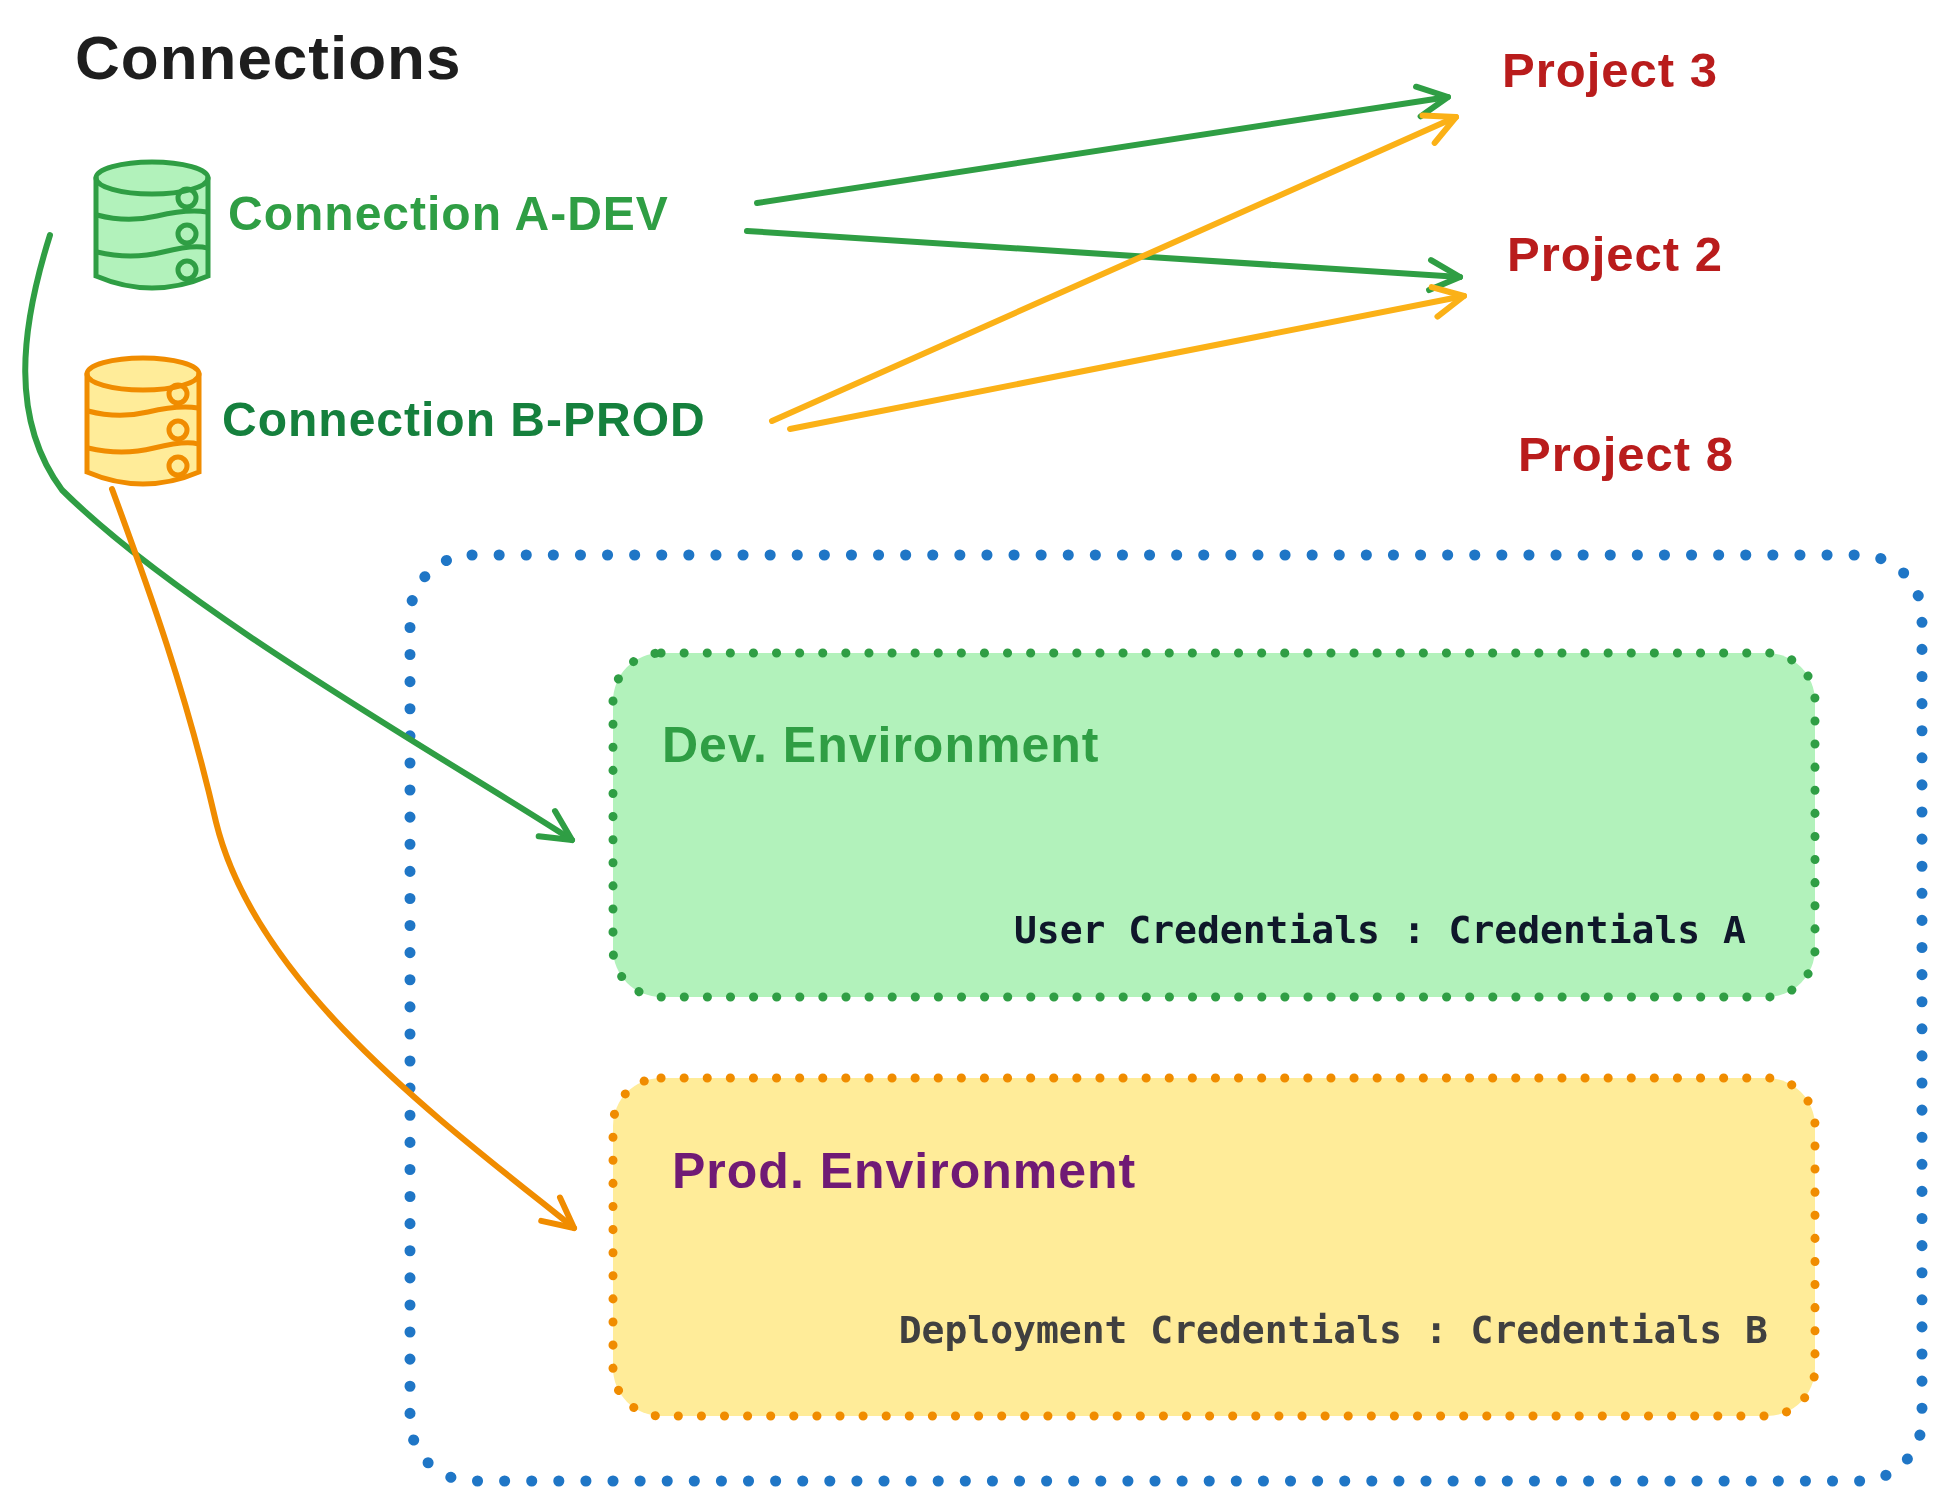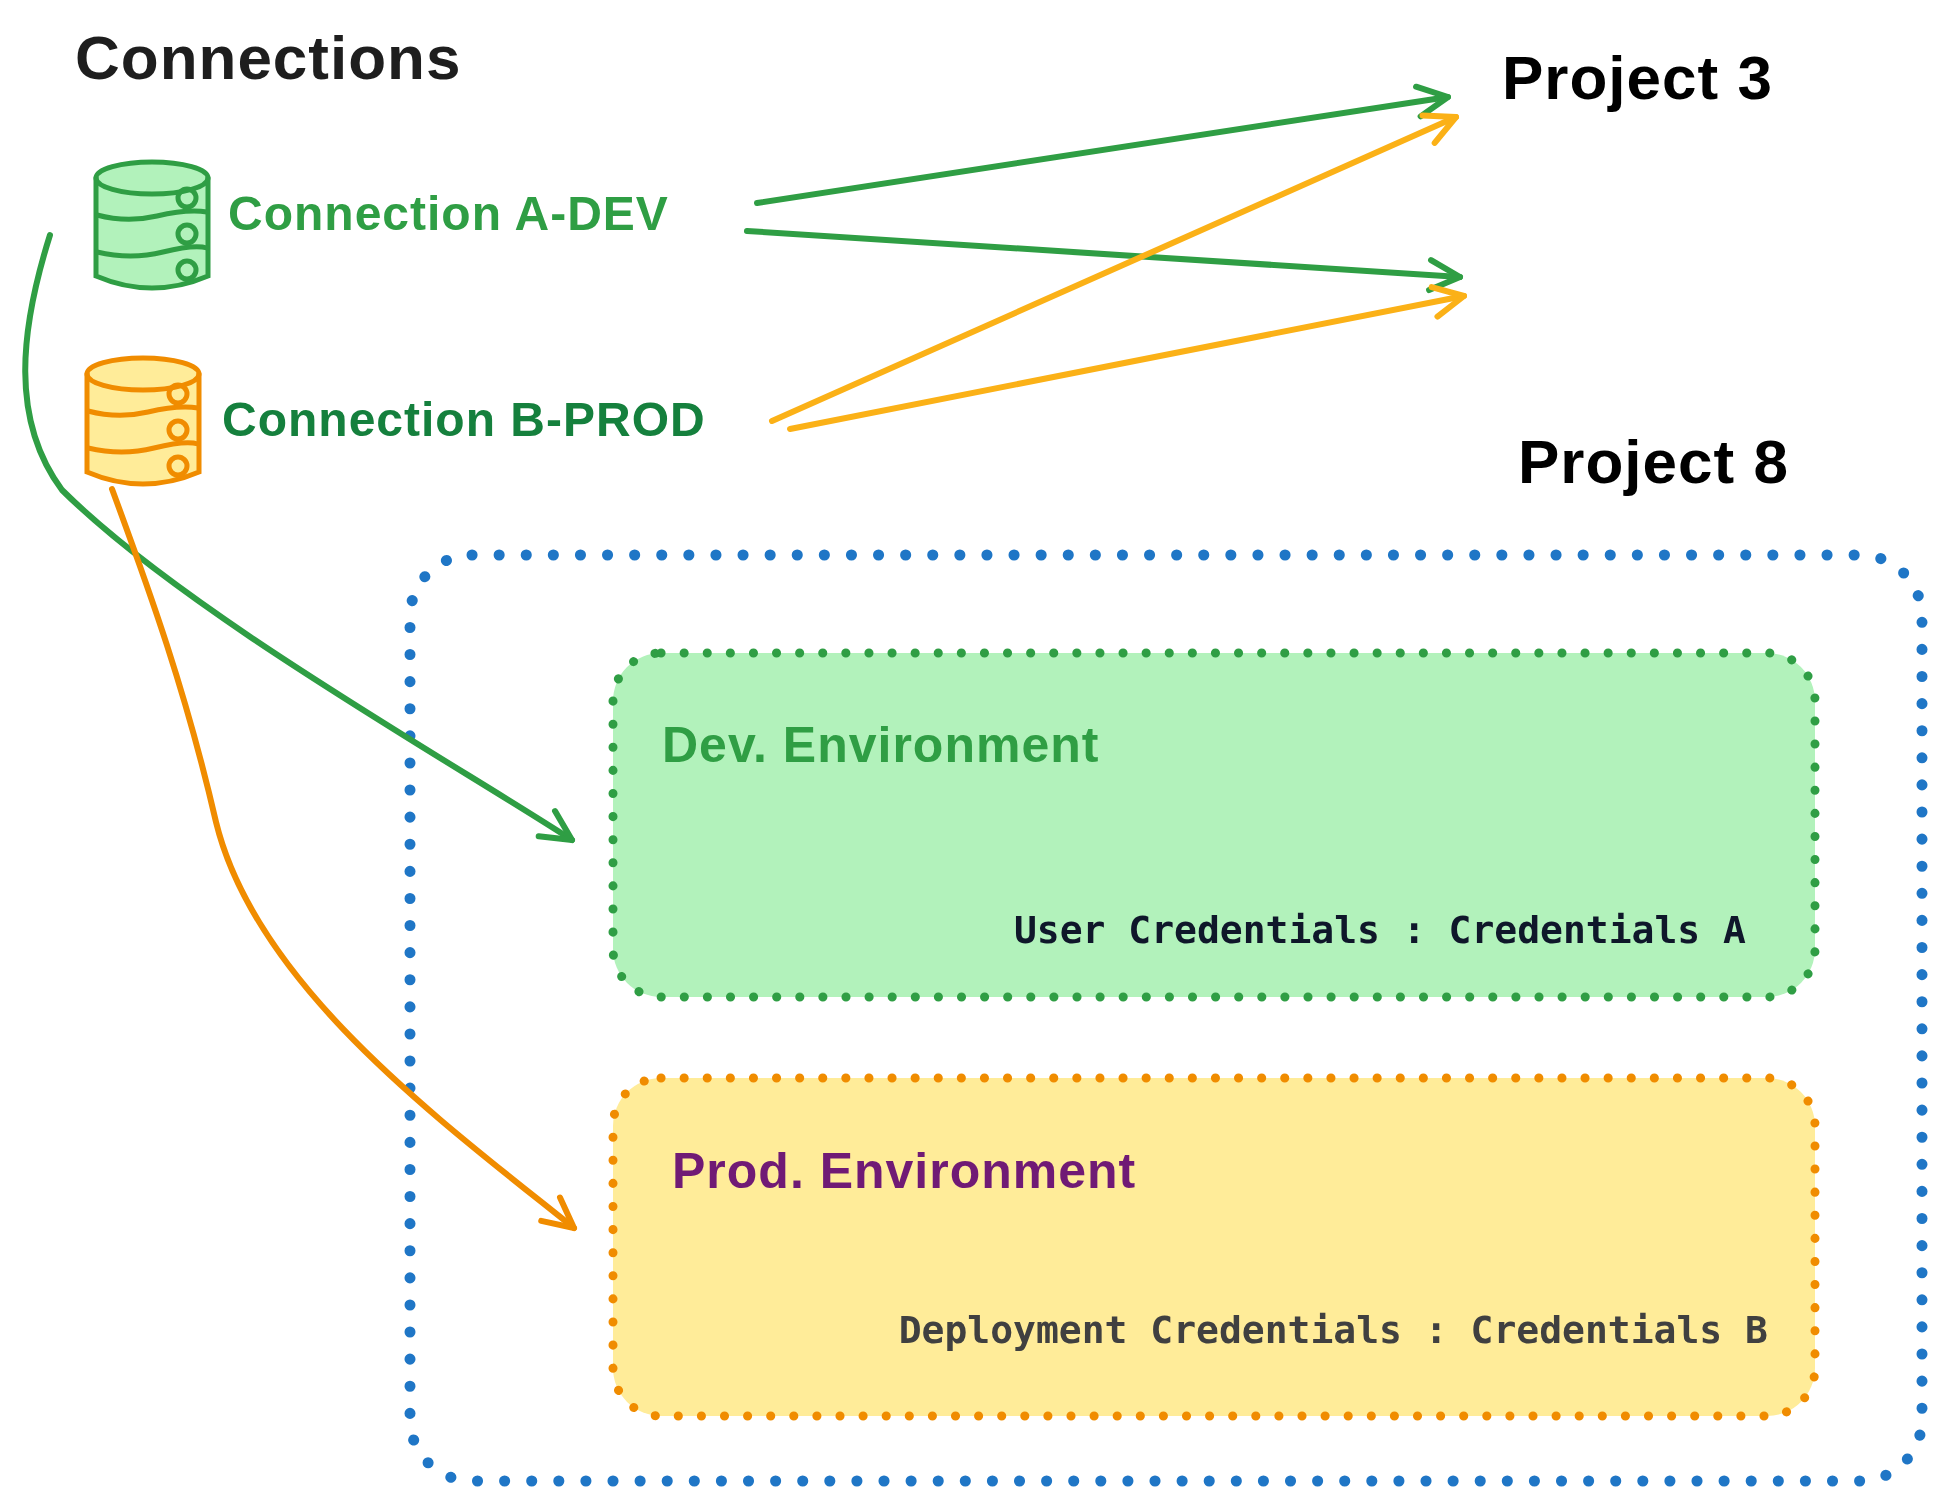--- a/index.html
+++ b/index.html
@@ -17,7 +17,7 @@
   .conn-label{font-size:48px;text-align:right;}
   .conn-a{left:228px;top:186px;color:#2f9e44;}
   .conn-b{left:222px;top:392px;color:#15803d;}
-  .project{font-size:62px;color:#000000;}
+  .project{font-size:49px;color:#b91c1c;}
   .p3{left:1502px;top:42px;}
   .p2{left:1507px;top:226px;}
   .p1{left:1518px;top:426px;}

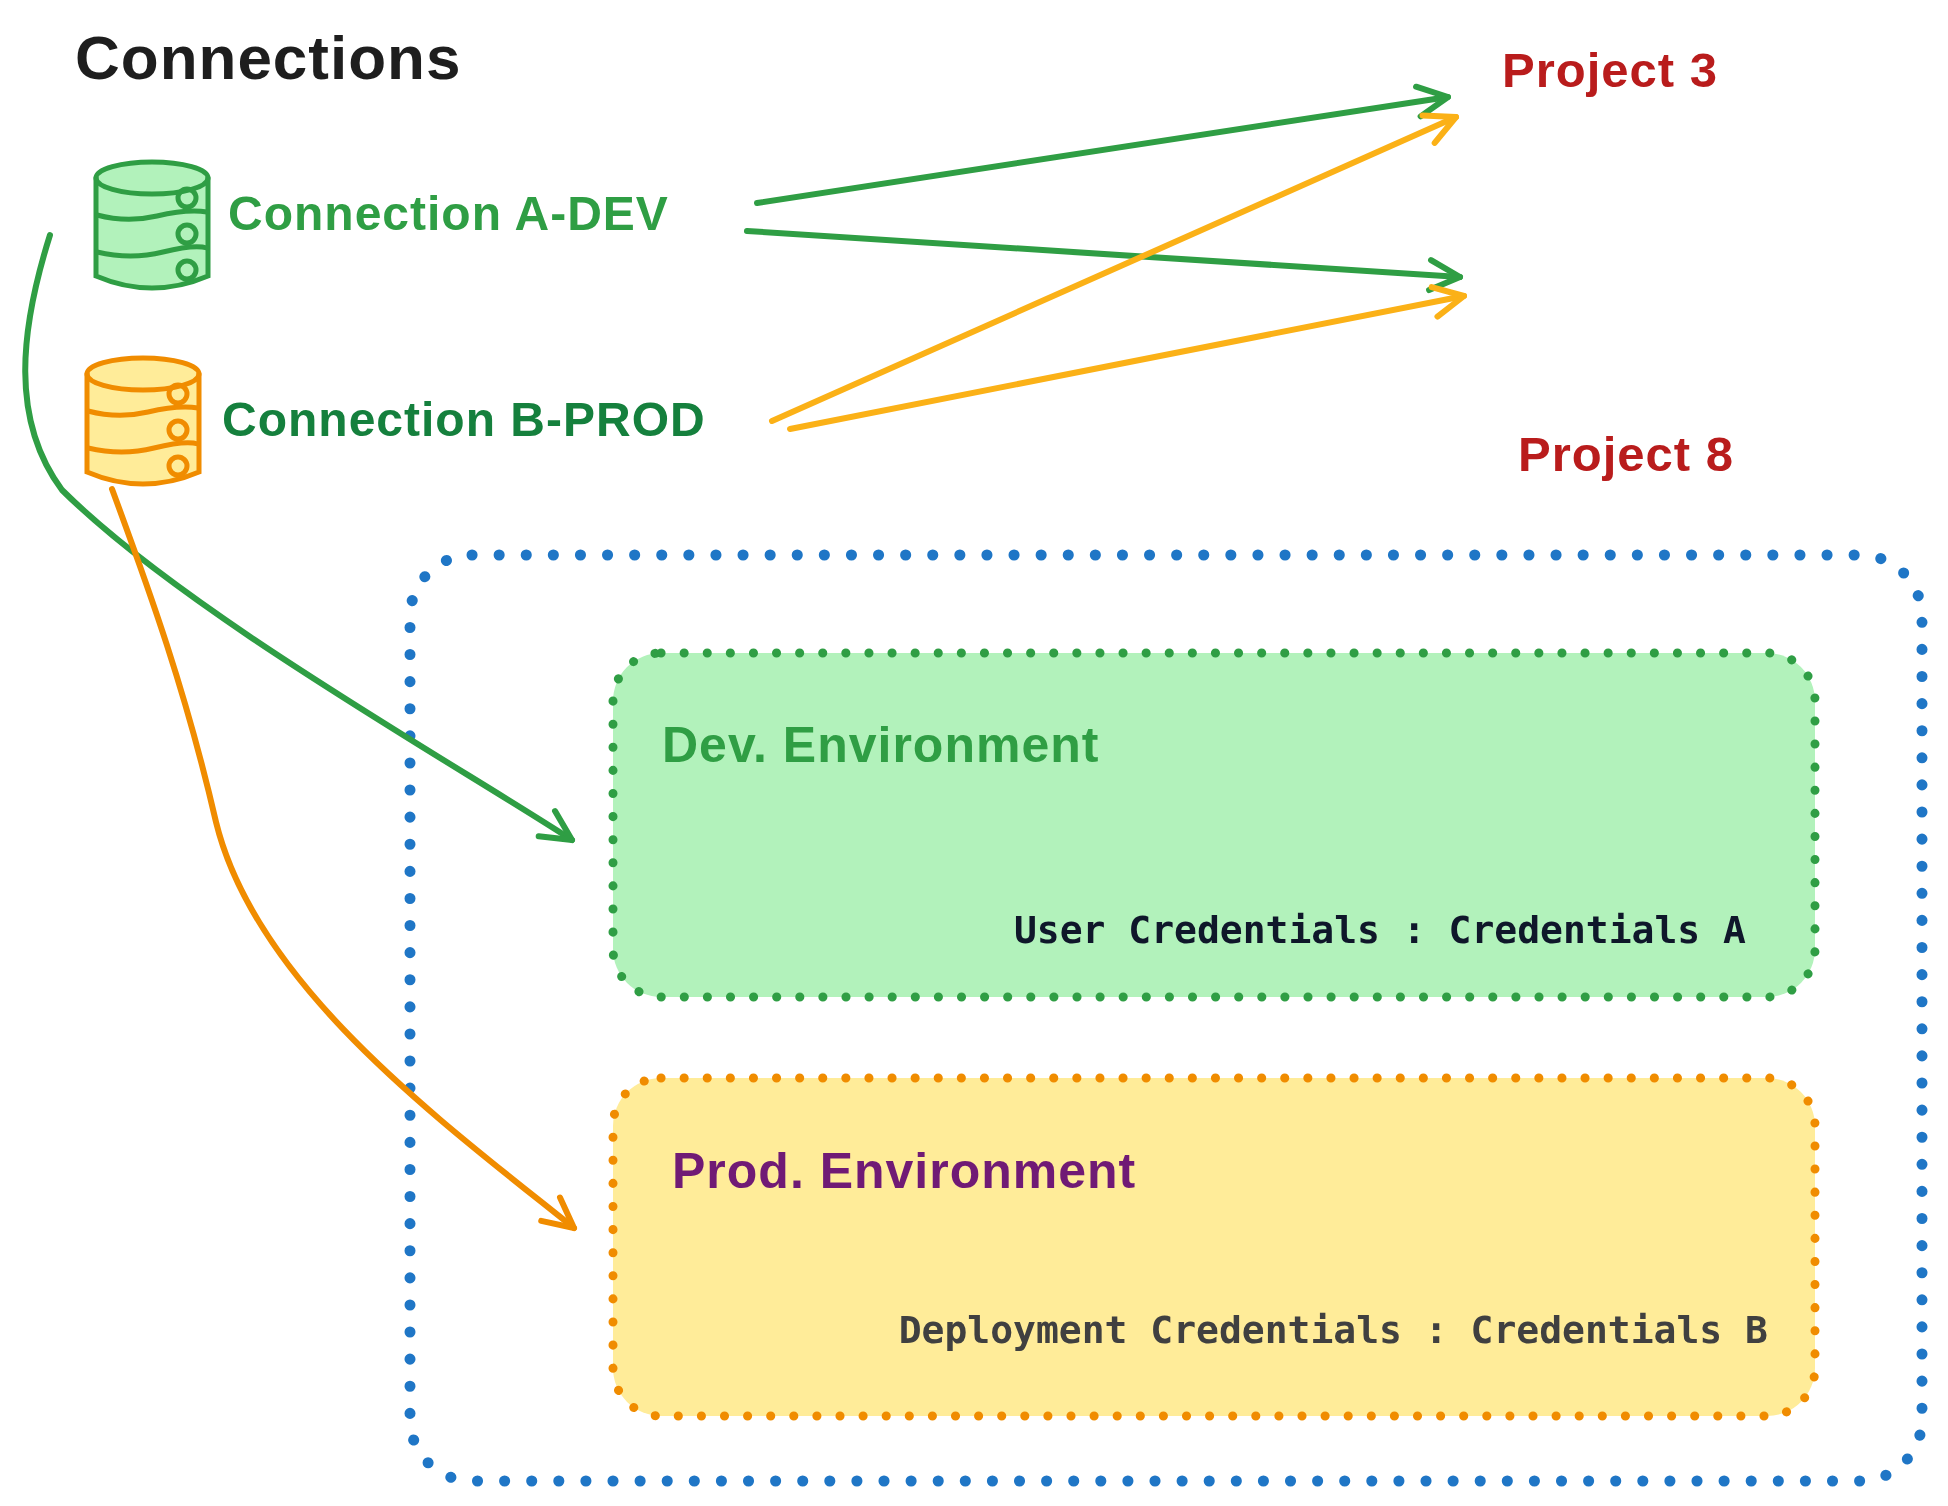--- a/index.html
+++ b/index.html
@@ -93,6 +93,7 @@
   <div class="t conn-label conn-b">Connection B-PROD</div>
 
   <div class="t project p3">Project 3</div>
+  <div class="t project p2">Project 2</div>
   <div class="t project p1">Project 8</div>
 
   <div class="t env-title dev-title">Dev. Environment</div>

